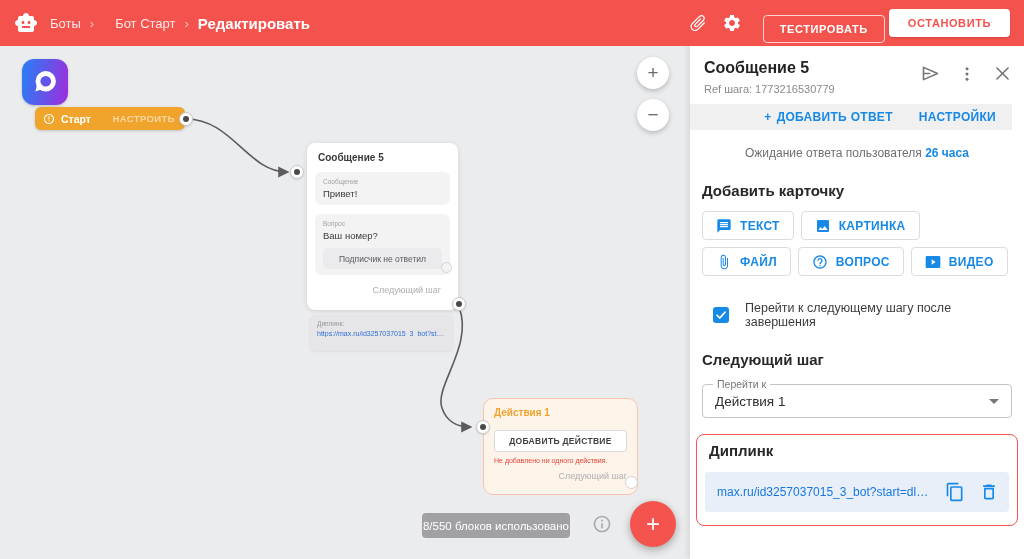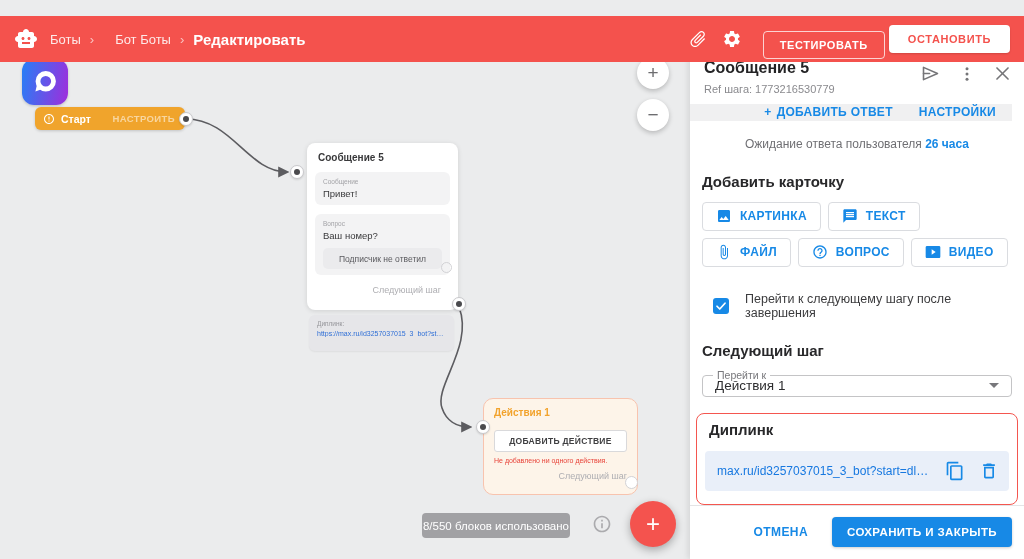--- a/index.html
+++ b/index.html
@@ -7,7 +7,7 @@
     font-family:"Liberation Sans", sans-serif; background:#ebeced; }
 
   
-  .app-header { position:absolute; top:16px; left:0; width:1024px; height:46px;
+  .app-header { position:absolute; top:0; left:0; width:1024px; height:46px;
     background:#f4524d; display:flex; align-items:center; padding:0 14px; z-index:30; }
   .crumb-dim { color:rgba(255,255,255,.88); font-size:13px; margin-left:12px; }
   .crumb-sep { color:rgba(255,255,255,.65); font-size:13px; margin:0 9px; }

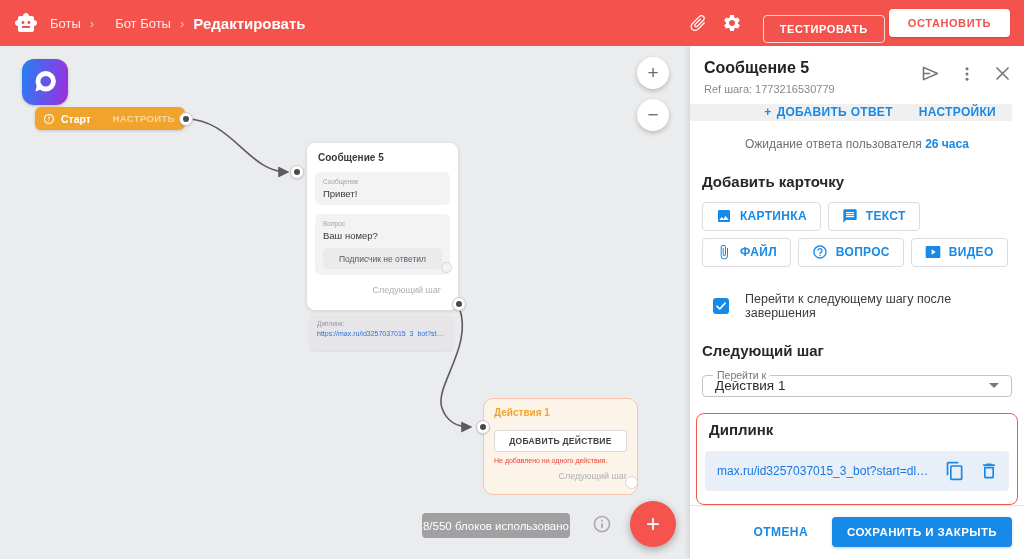--- a/index.html
+++ b/index.html
@@ -149,7 +149,7 @@
   </span>
   <span class="crumb-dim">Боты</span>
   <span class="crumb-sep">›</span>
-  <span class="crumb-dim">Бот Боты</span>
+  <span class="crumb-dim">Бот Старт</span>
   <span class="crumb-sep">›</span>
   <span class="crumb-active">Редактировать</span>
   <span class="header-spacer"></span>

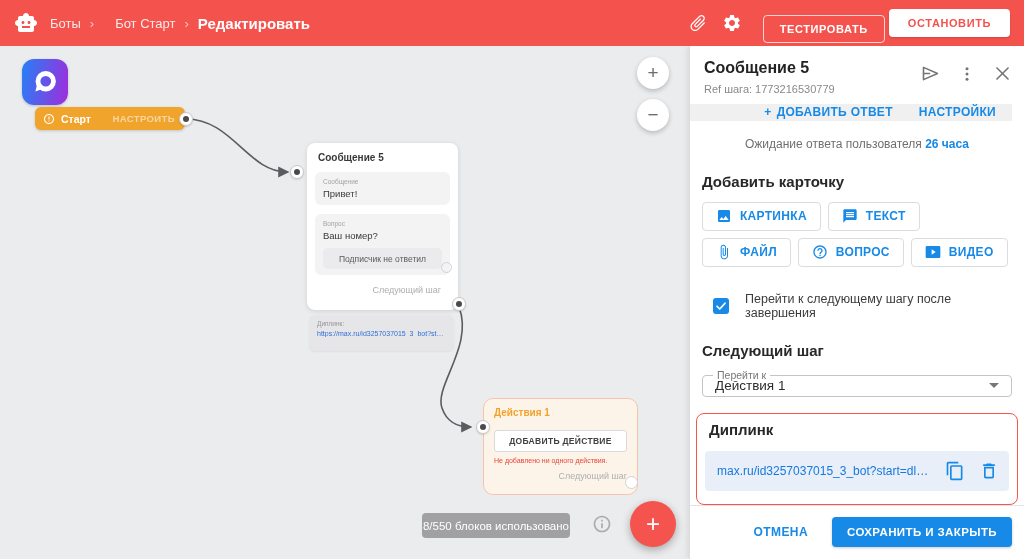--- a/index.html
+++ b/index.html
@@ -287,15 +287,15 @@
   <div class="card-buttons">
     <div class="card-btn">
       <svg width="16" height="16" viewBox="0 0 24 24" fill="#1789e6">
+          <path d="M20 2H4c-1.1 0-2 .9-2 2v18l4-4h14c1.1 0 2-.9 2-2V4c0-1.1-.9-2-2-2zm-2 12H6v-2h12v2zm0-3H6V9h12v2zm0-3H6V6h12v2z"></path>
+        </svg>
+      <span>ТЕКСТ</span>
+    </div>
+    <div class="card-btn">
+      <svg width="16" height="16" viewBox="0 0 24 24" fill="#1789e6">
           <path d="M21 19V5c0-1.1-.9-2-2-2H5c-1.1 0-2 .9-2 2v14c0 1.1.9 2 2 2h14c1.1 0 2-.9 2-2zM8.5 13.5l2.5 3.01L14.5 12l4.5 6H5l3.5-4.5z"></path>
         </svg>
       <span>КАРТИНКА</span>
-    </div>
-    <div class="card-btn">
-      <svg width="16" height="16" viewBox="0 0 24 24" fill="#1789e6">
-          <path d="M20 2H4c-1.1 0-2 .9-2 2v18l4-4h14c1.1 0 2-.9 2-2V4c0-1.1-.9-2-2-2zm-2 12H6v-2h12v2zm0-3H6V9h12v2zm0-3H6V6h12v2z"></path>
-        </svg>
-      <span>ТЕКСТ</span>
     </div>
     <div class="card-btn">
       <svg width="16" height="16" viewBox="0 0 24 24" fill="#1789e6">

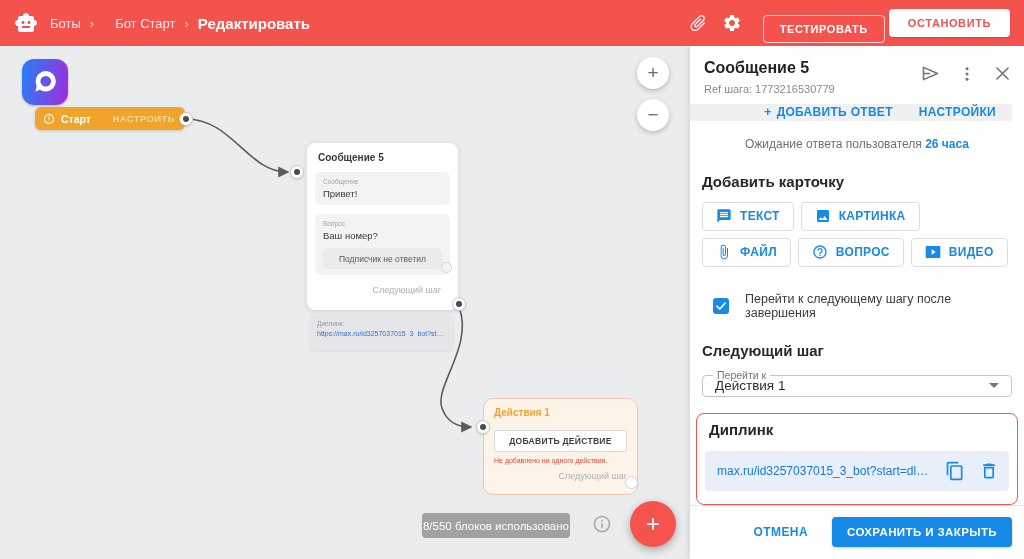--- a/index.html
+++ b/index.html
@@ -351,10 +351,6 @@
     </div>
   </div>
 
-  <div class="panel-footer">
-    <button class="btn-cancel">ОТМЕНА</button>
-    <button class="btn-save">СОХРАНИТЬ И ЗАКРЫТЬ</button>
-  </div>
 </div>
 
 </body></html>

